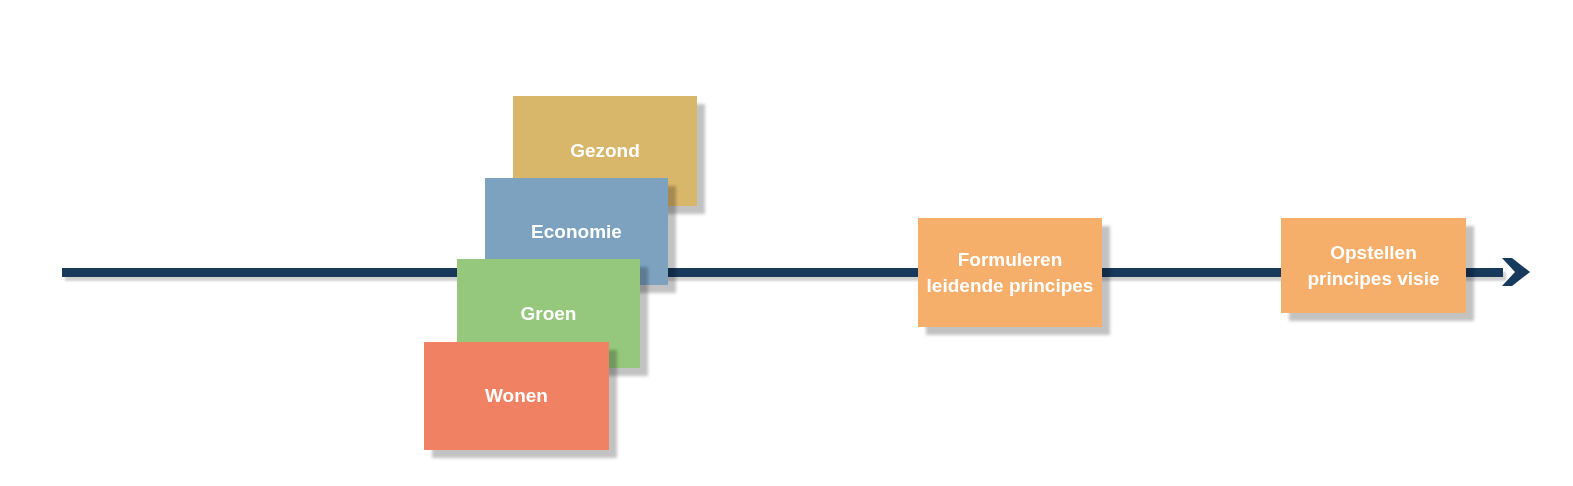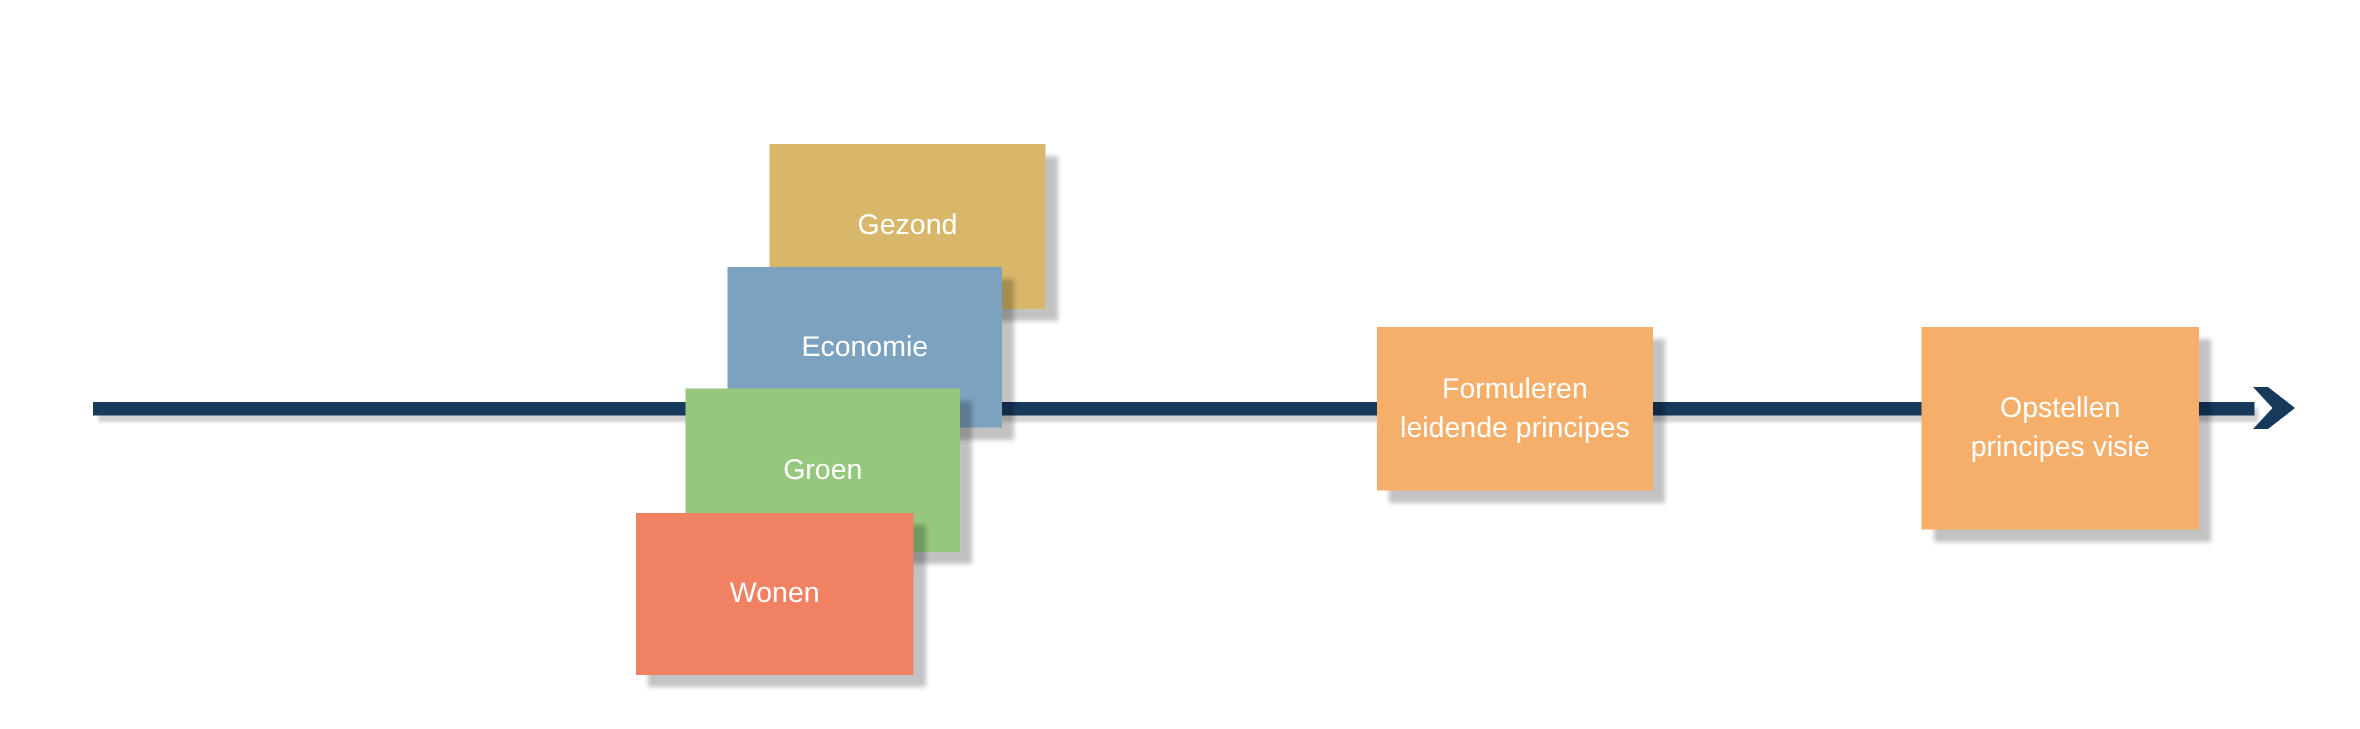--- a/index.html
+++ b/index.html
@@ -40,7 +40,7 @@
     justify-content: center;
     text-align: center;
     color: #ffffff;
-    font-weight: normal;
+    font-weight: bold;
     font-size: 19px;
     line-height: 26px;
     box-shadow: 8px 8px 3px rgba(0,0,0,0.24);

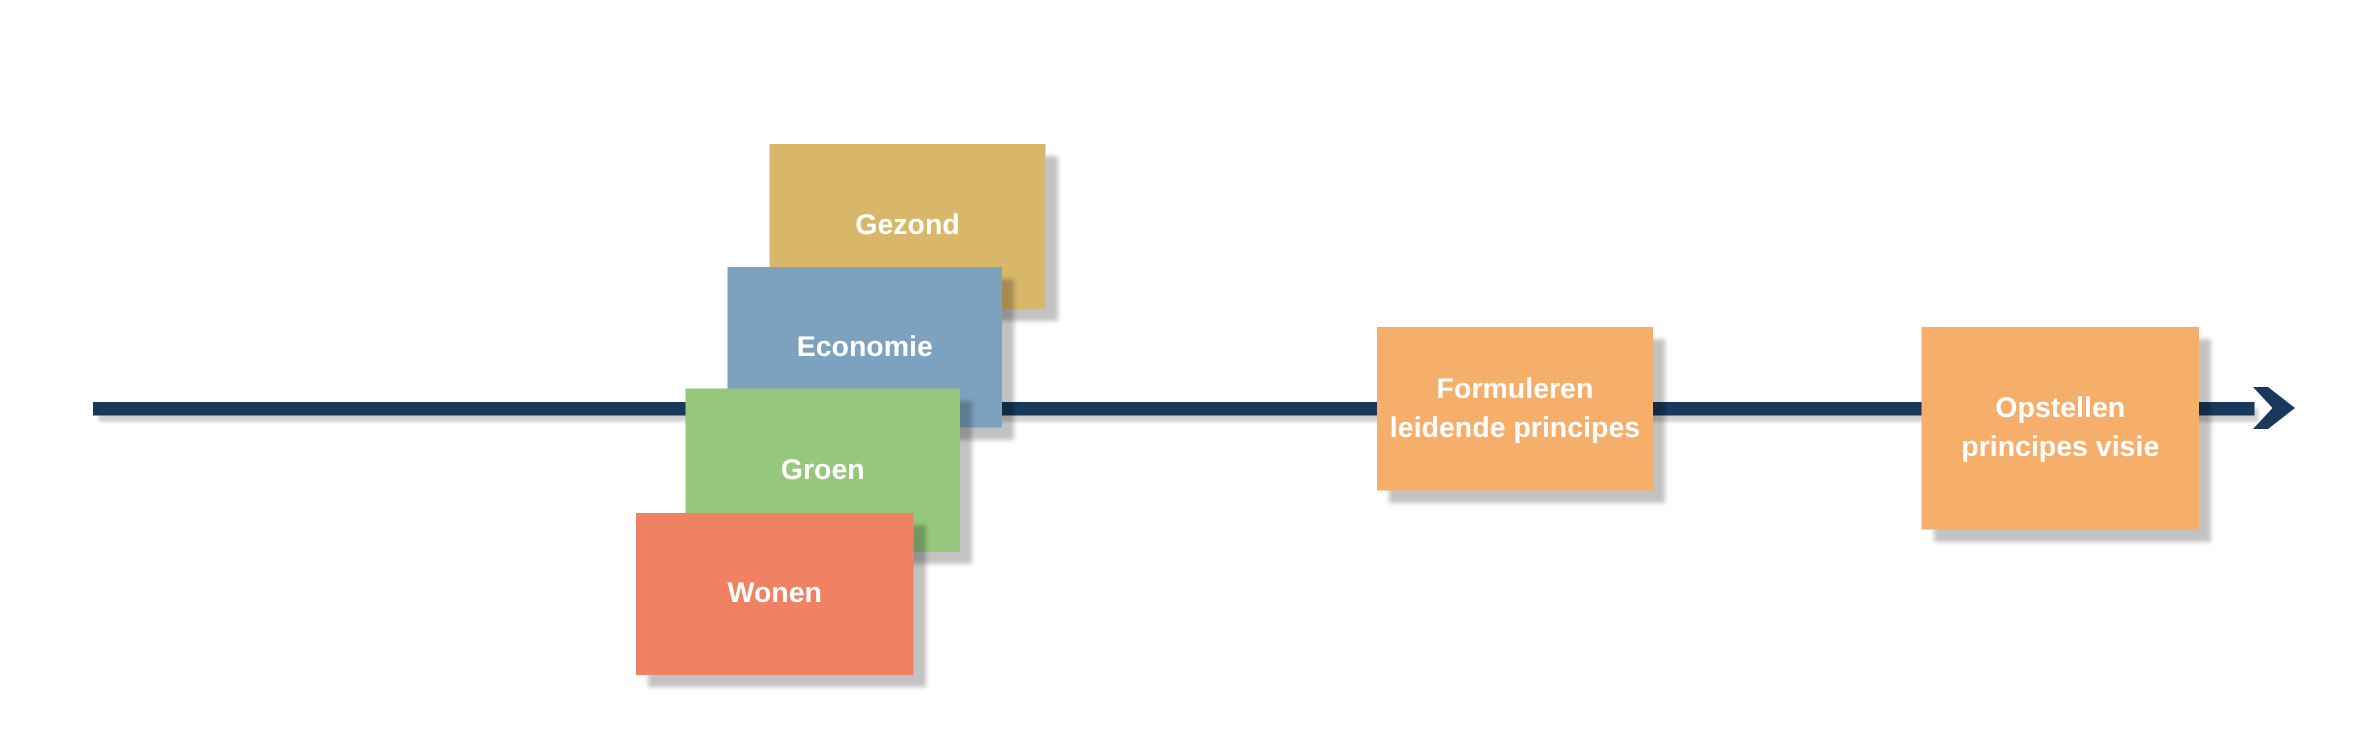--- a/index.html
+++ b/index.html
@@ -50,7 +50,7 @@
   .stage { z-index: 5; }
   .box-onderzoeksfase { left: 91px;   top: 218px; width: 186px; height: 110px; }
   .box-formuleren     { left: 918px;  top: 218px; width: 184px; height: 109px; }
-  .box-opstellen      { left: 1281px; top: 218px; width: 185px; height: 135px; }
+  .box-opstellen      { left: 1281px; top: 218px; width: 185px; height: 95px; }
 
   
   .box-gezond   { left: 513px; top: 96px;  width: 184px; height: 110px; z-index: 1; }

